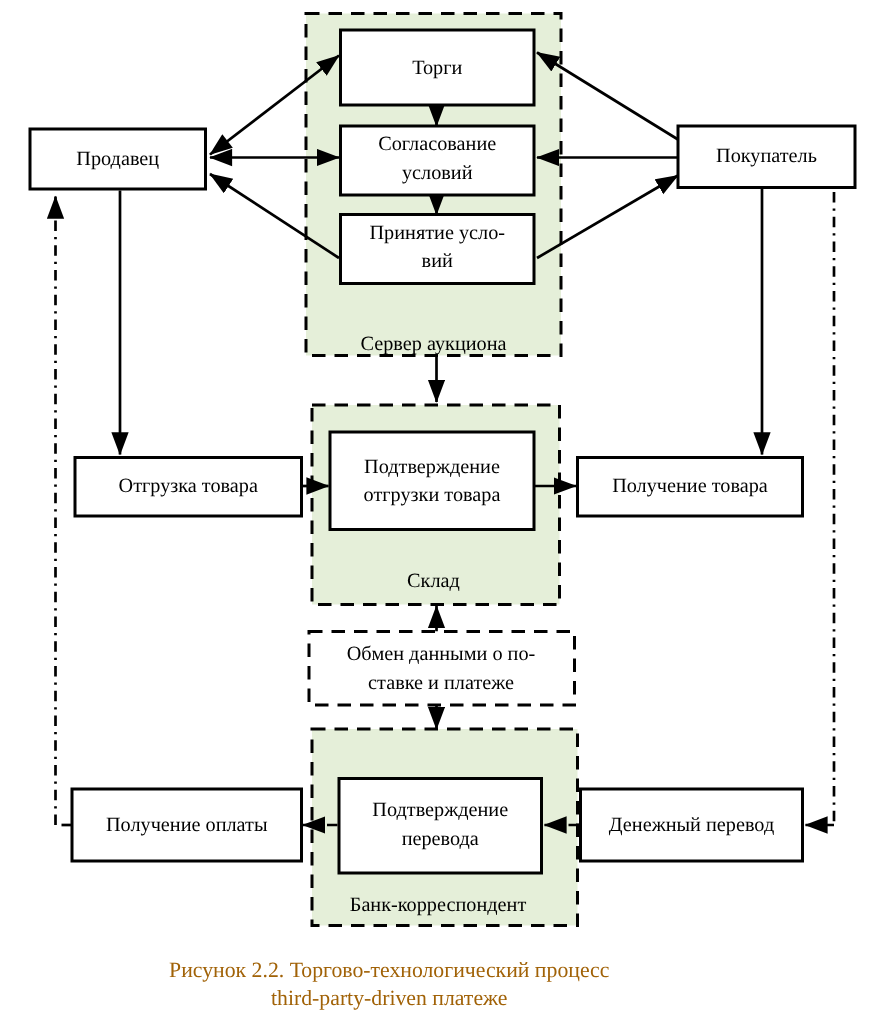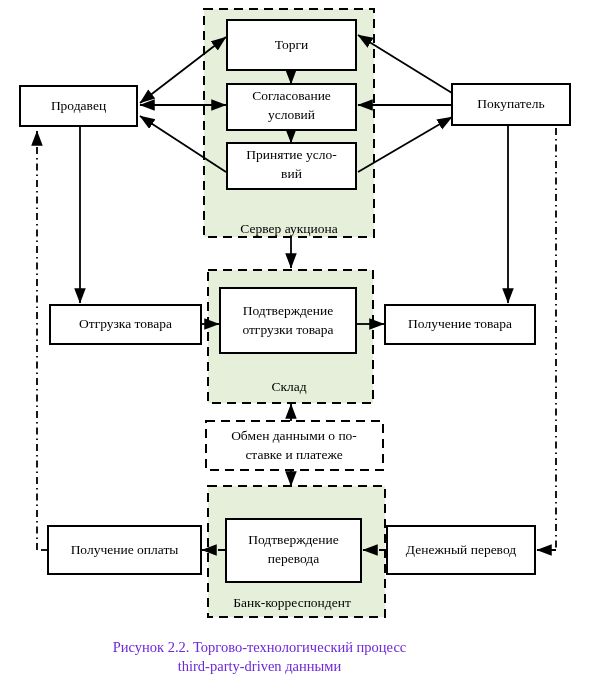--- a/index.html
+++ b/index.html
@@ -49,7 +49,7 @@
     font-family: "Liberation Serif", "DejaVu Serif", serif;
     font-size: 14.5px;
     line-height: 19px;
-    color: #6d28d9;
+    color: #a16207;
   }
   .caption-line1 { top: 638px; }
   .caption-line2 { top: 657px; }

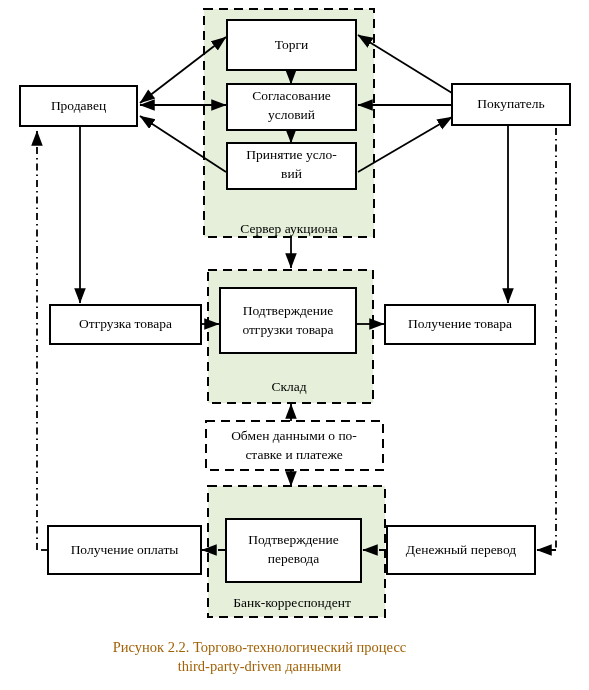--- a/index.html
+++ b/index.html
@@ -186,7 +186,7 @@
   </svg>
 
   <div class="caption-text caption-line1">Рисунок 2.2. Торгово-технологический процесс</div>
-  <div class="caption-text caption-line2">third-party-driven данными</div>
+  <div class="caption-text caption-line2">third-party-driven платеже</div>
 
 </div>
 

